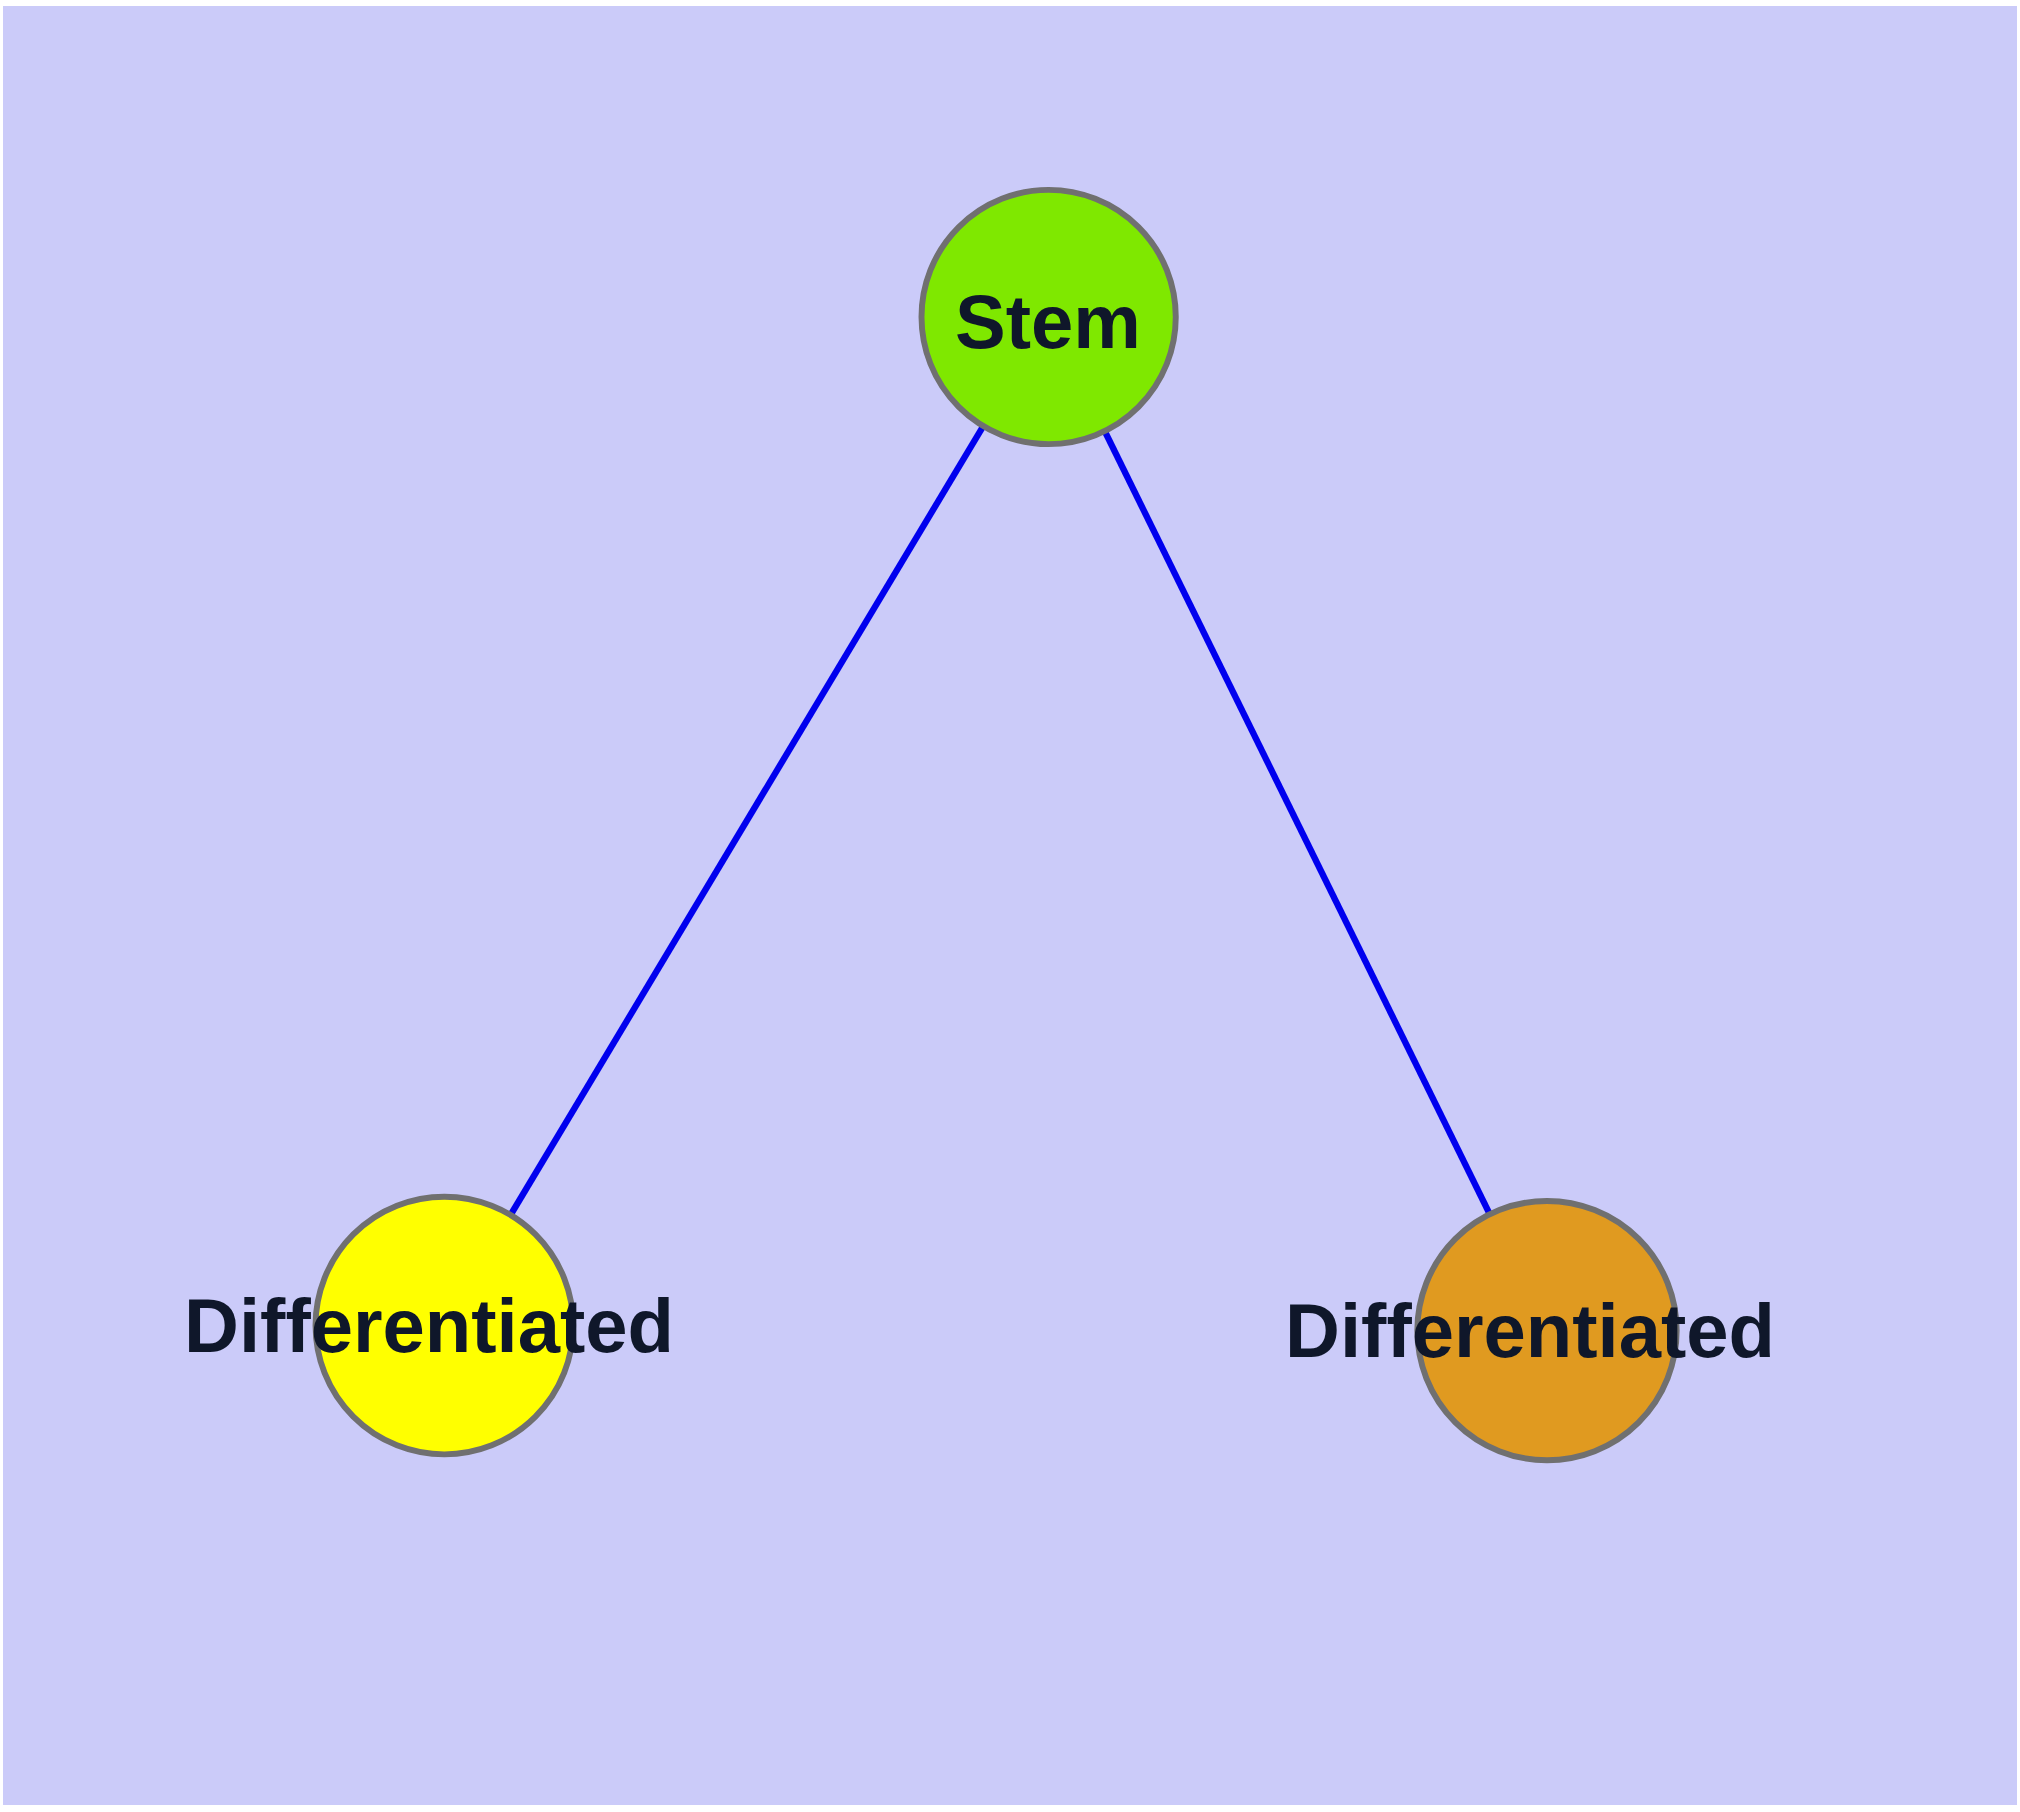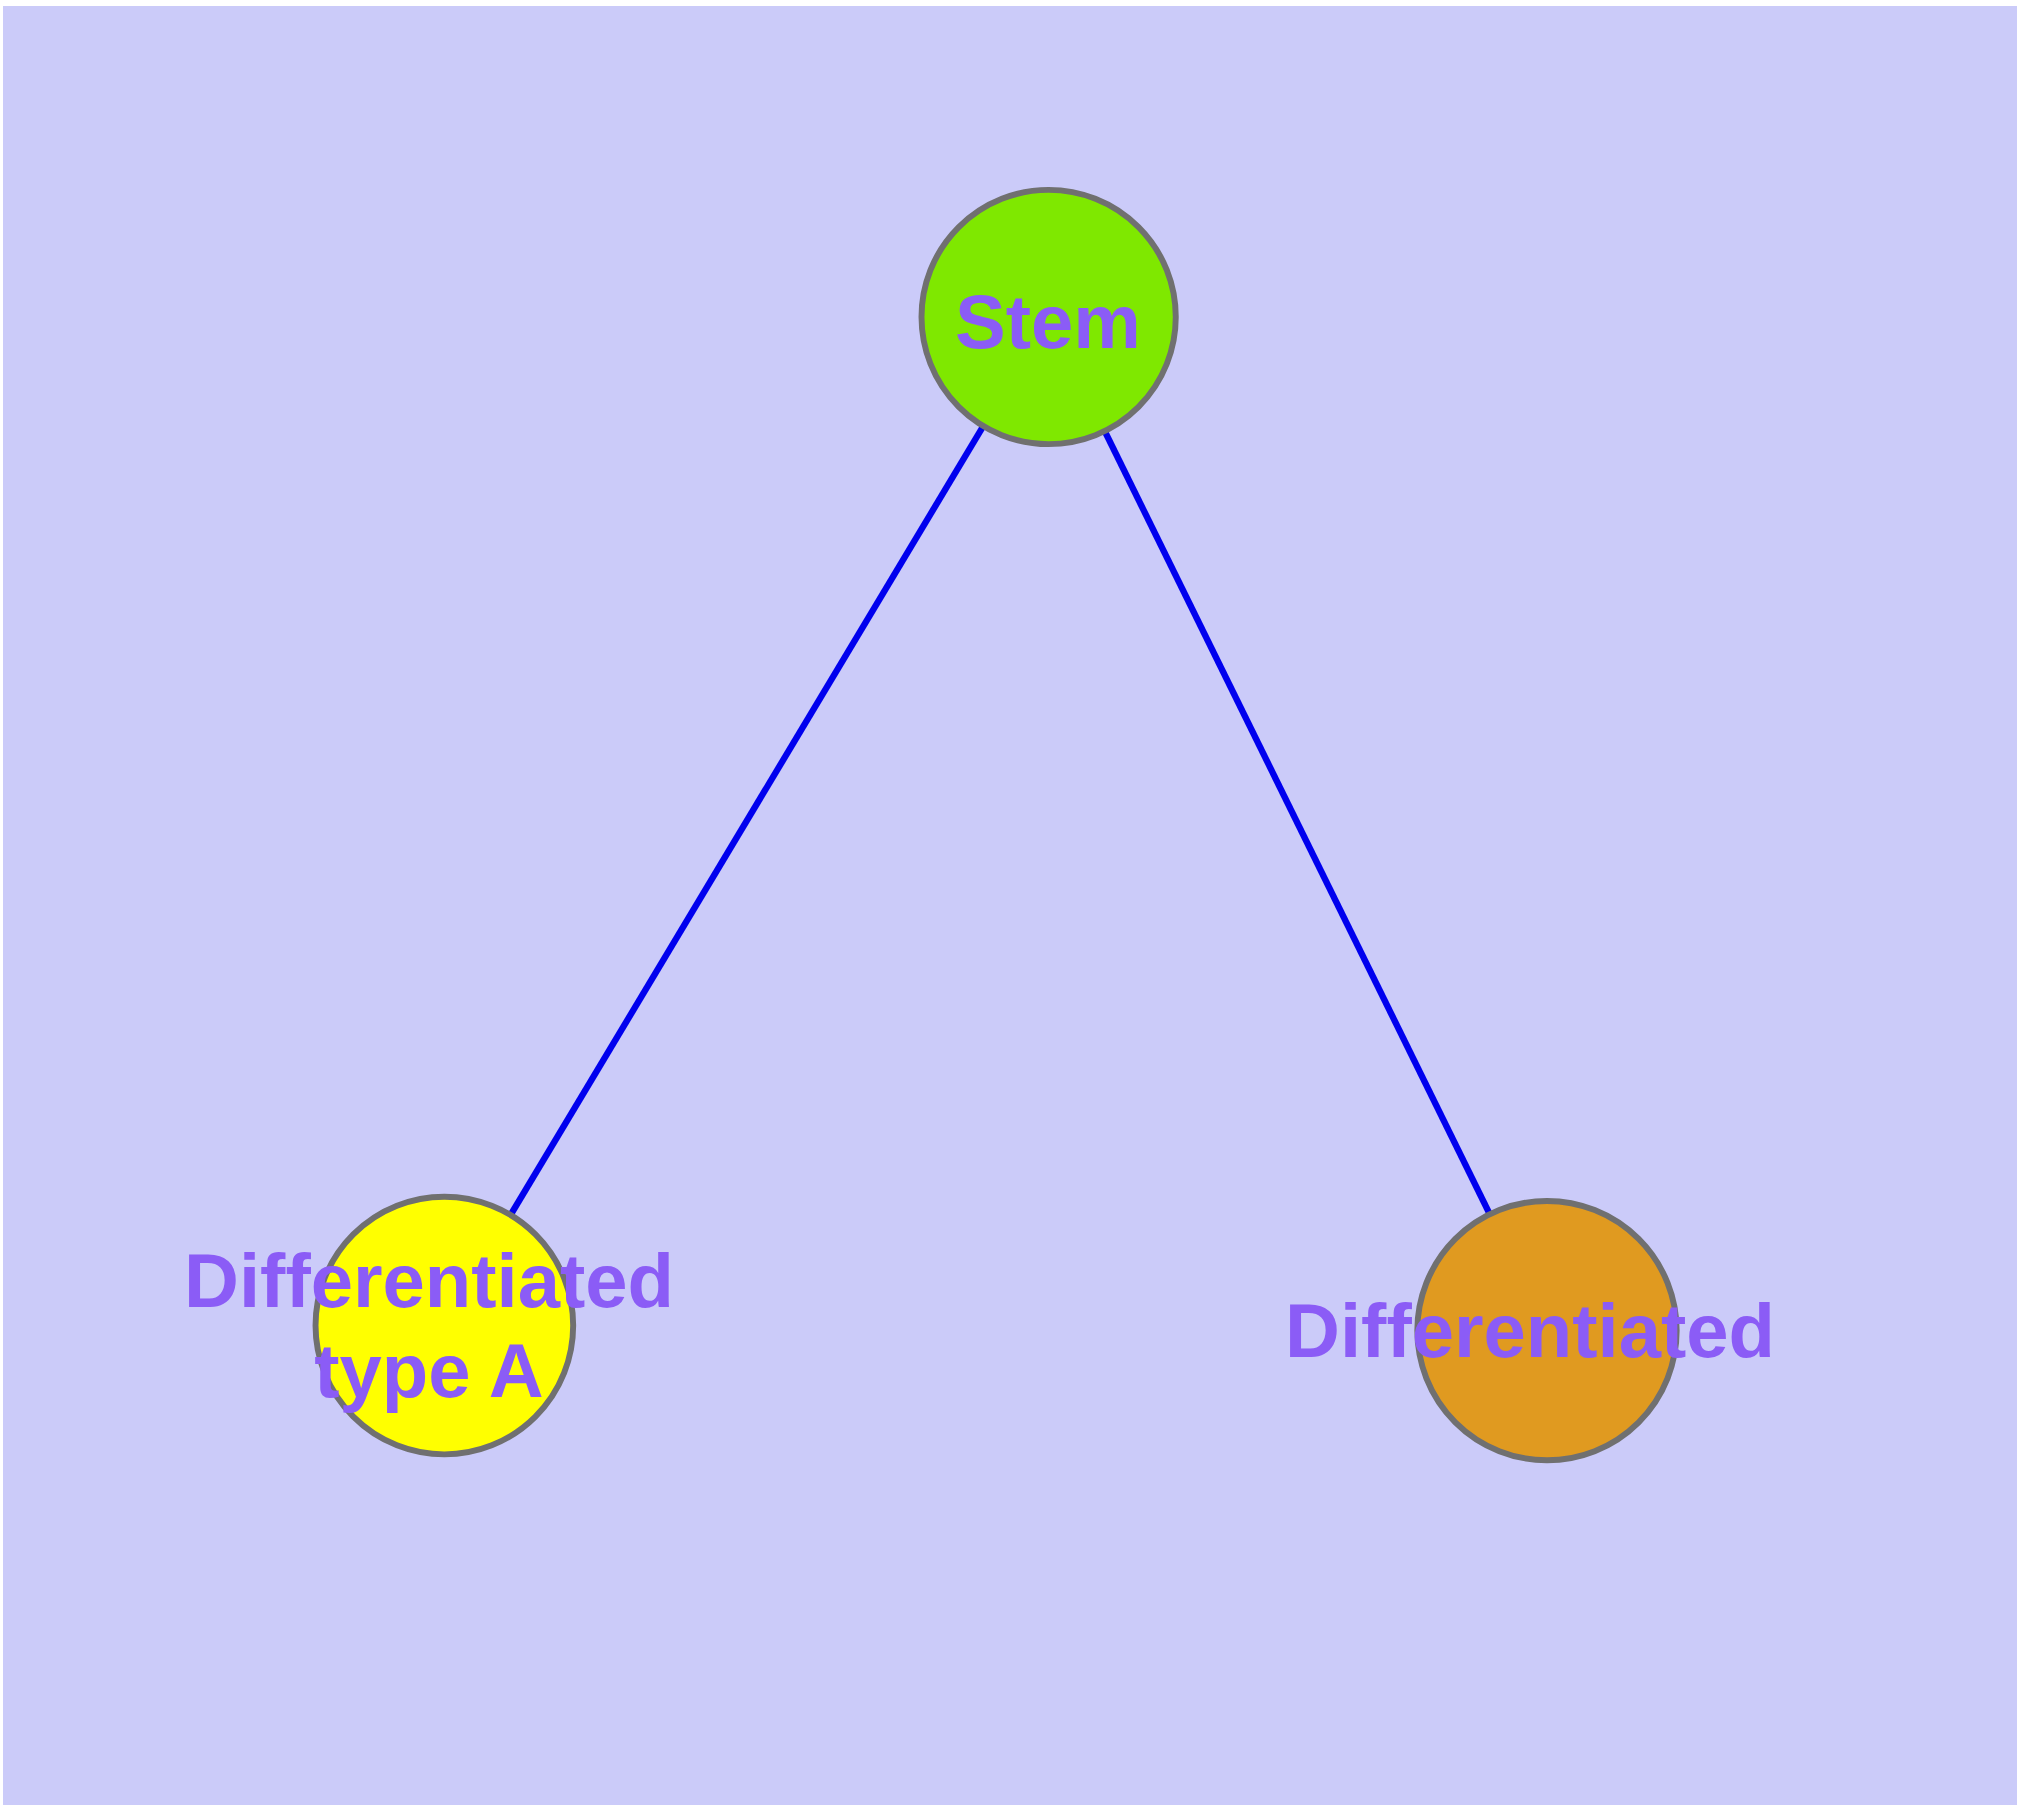--- a/index.html
+++ b/index.html
@@ -43,7 +43,7 @@
     position: absolute;
     transform: translate(-50%, -50%);
     text-align: center;
-    color: #8b5cf6;
+    color: #0f172a;
     font-weight: bold;
     font-size: 76px;
     line-height: 90px;

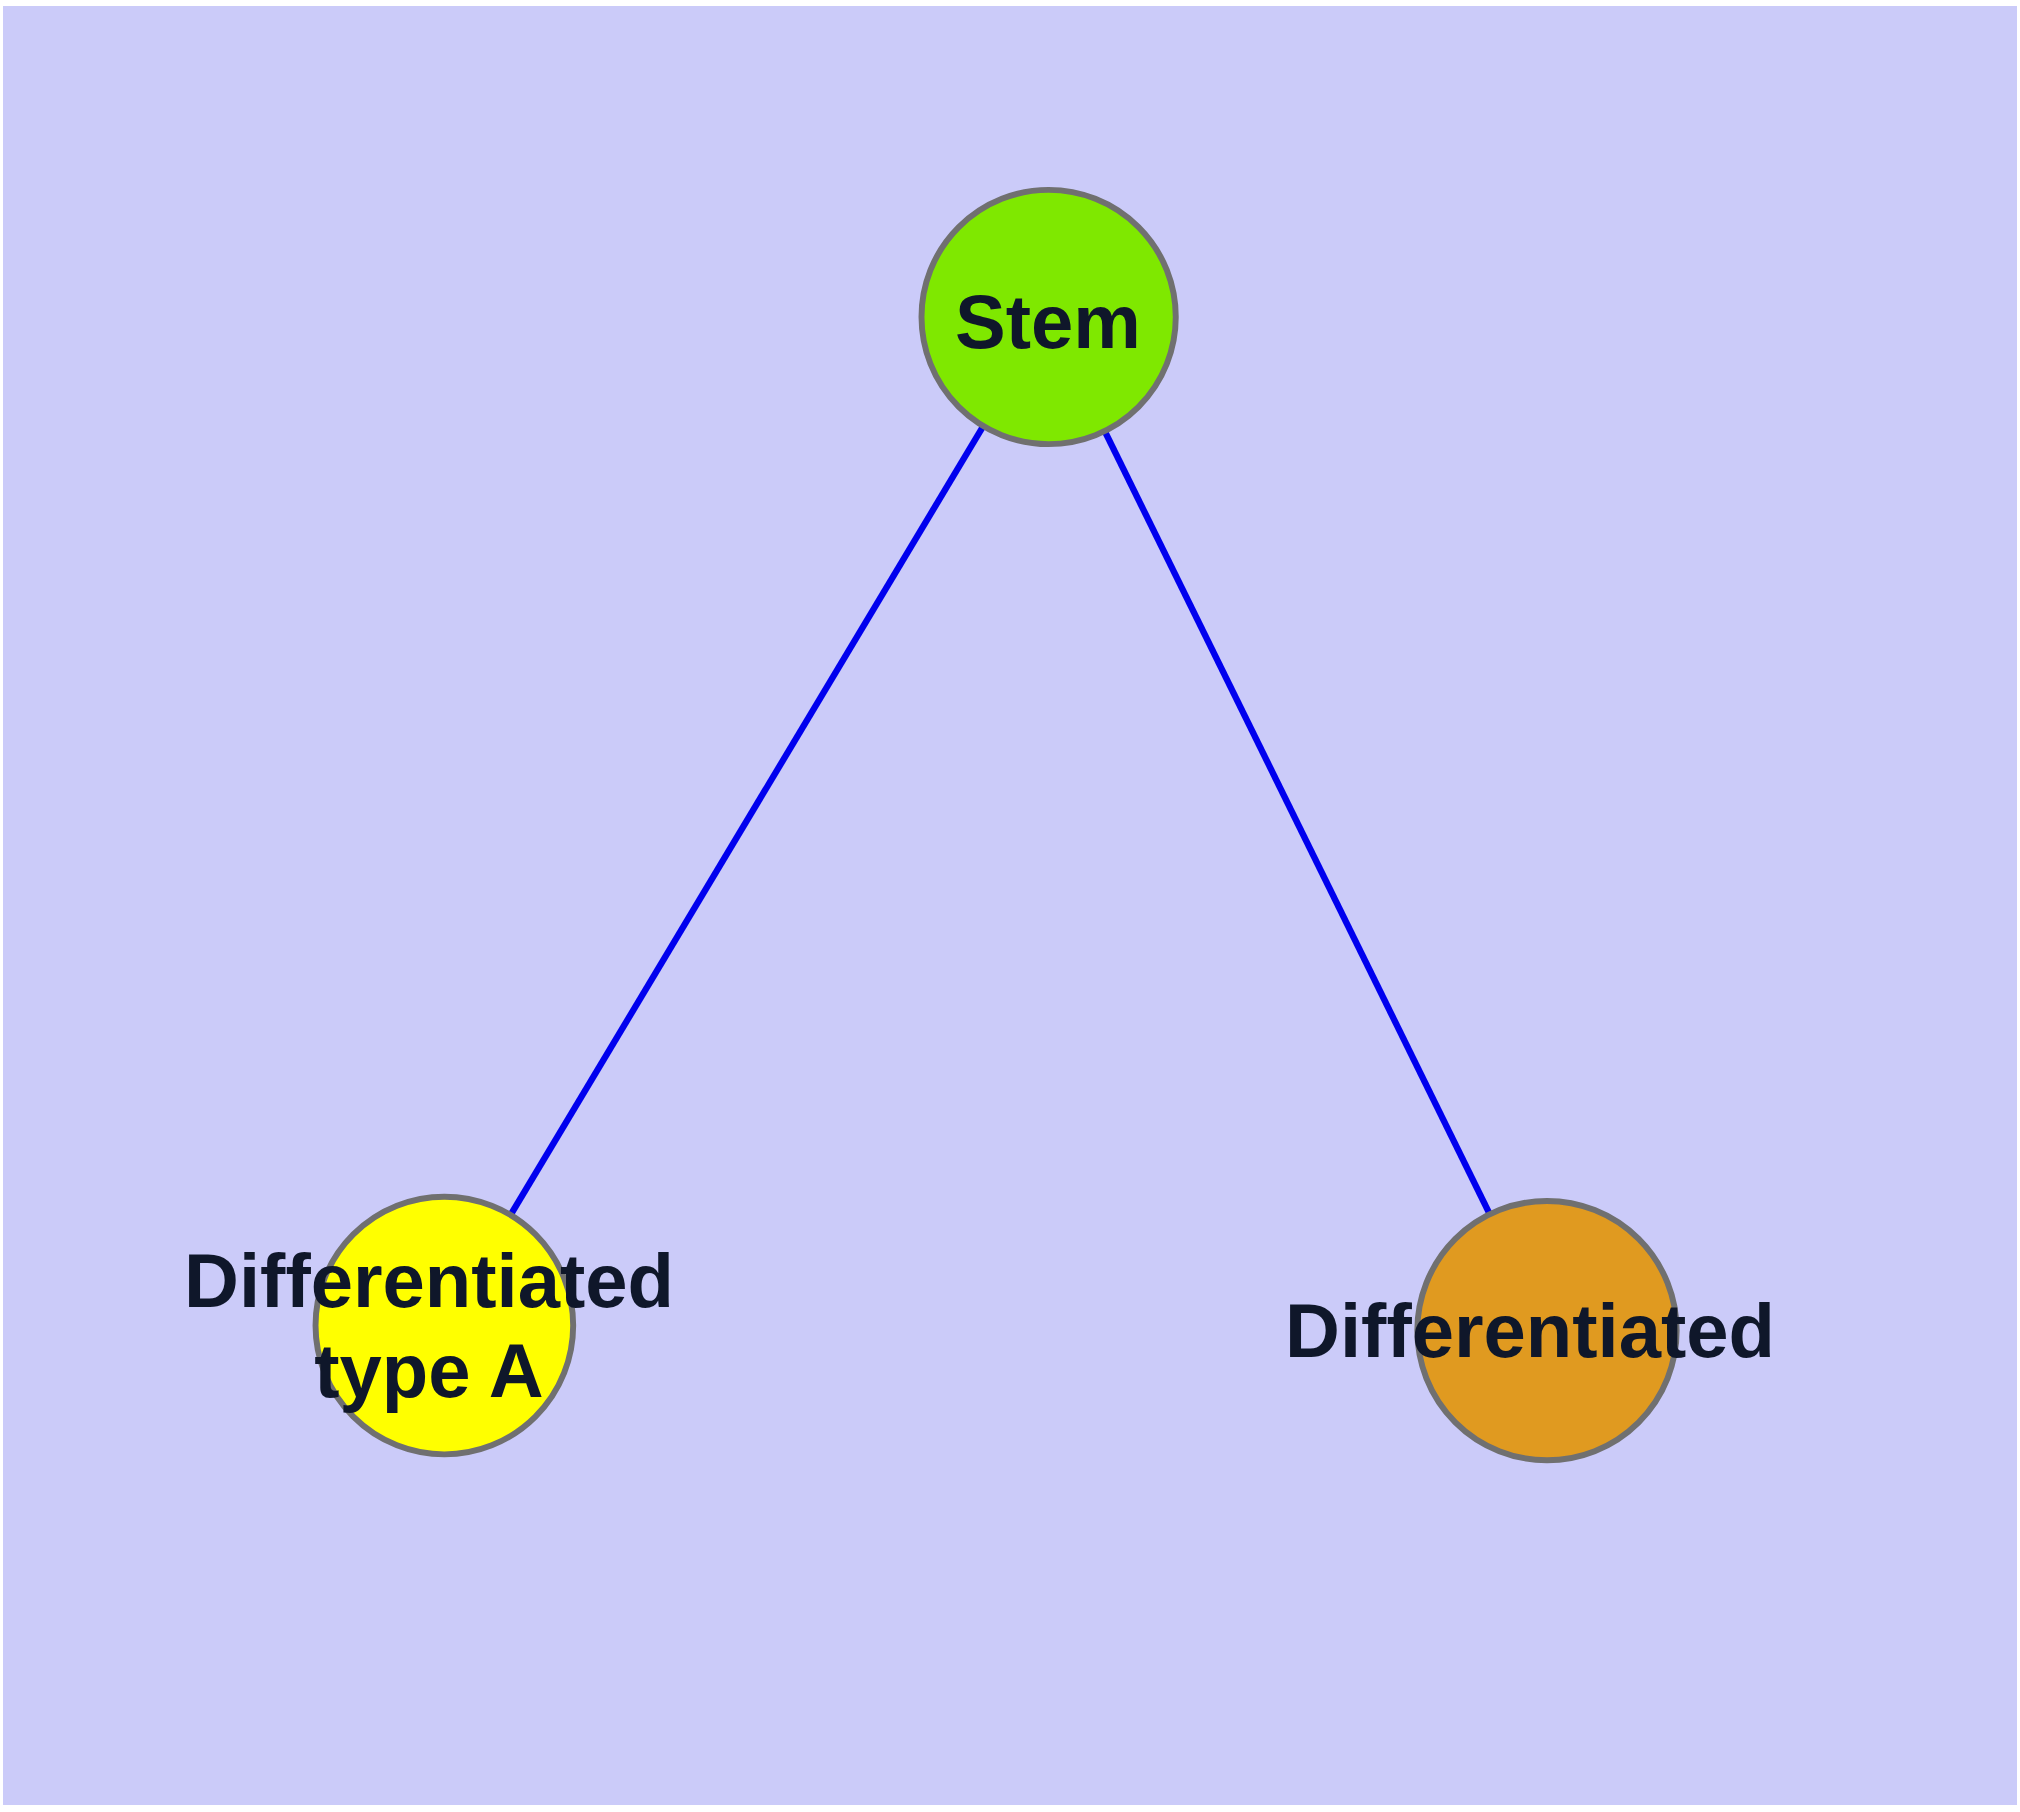--- a/index.html
+++ b/index.html
@@ -80,7 +80,6 @@
 
   <div class="node-label label-type-a">
     <span>Differentiated</span>
-    <span>type A</span>
   </div>
 
   <div class="node-label label-type-b">

